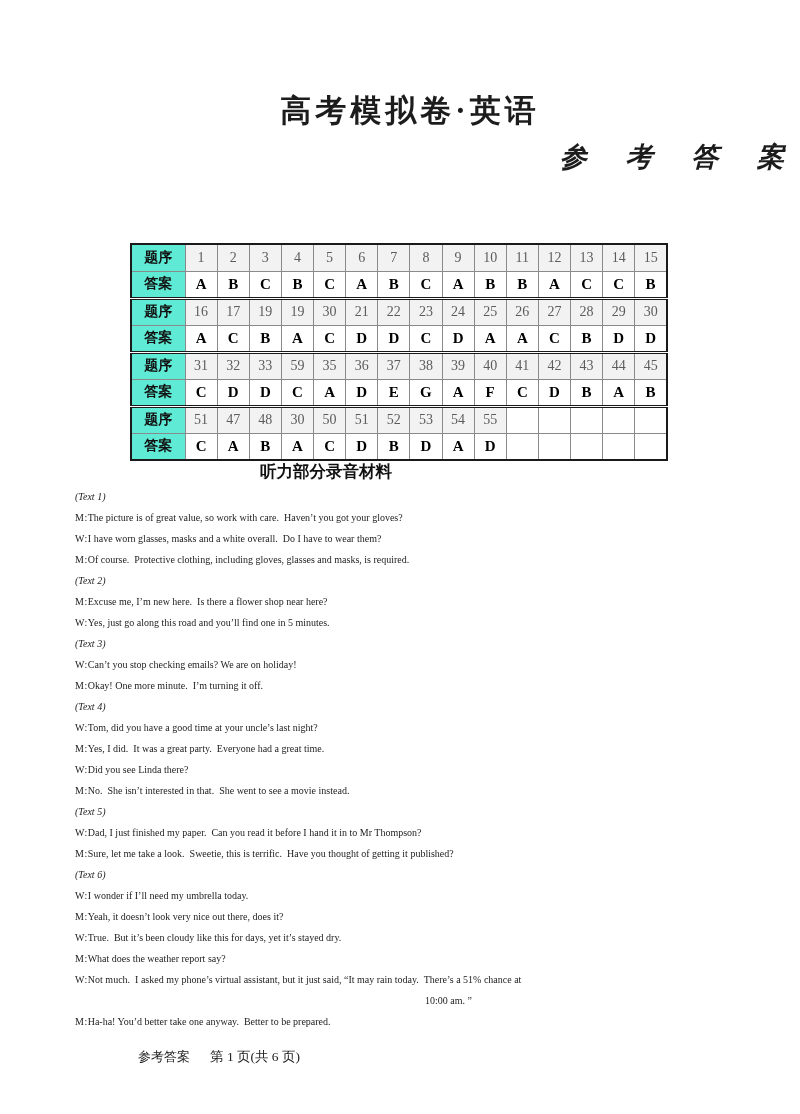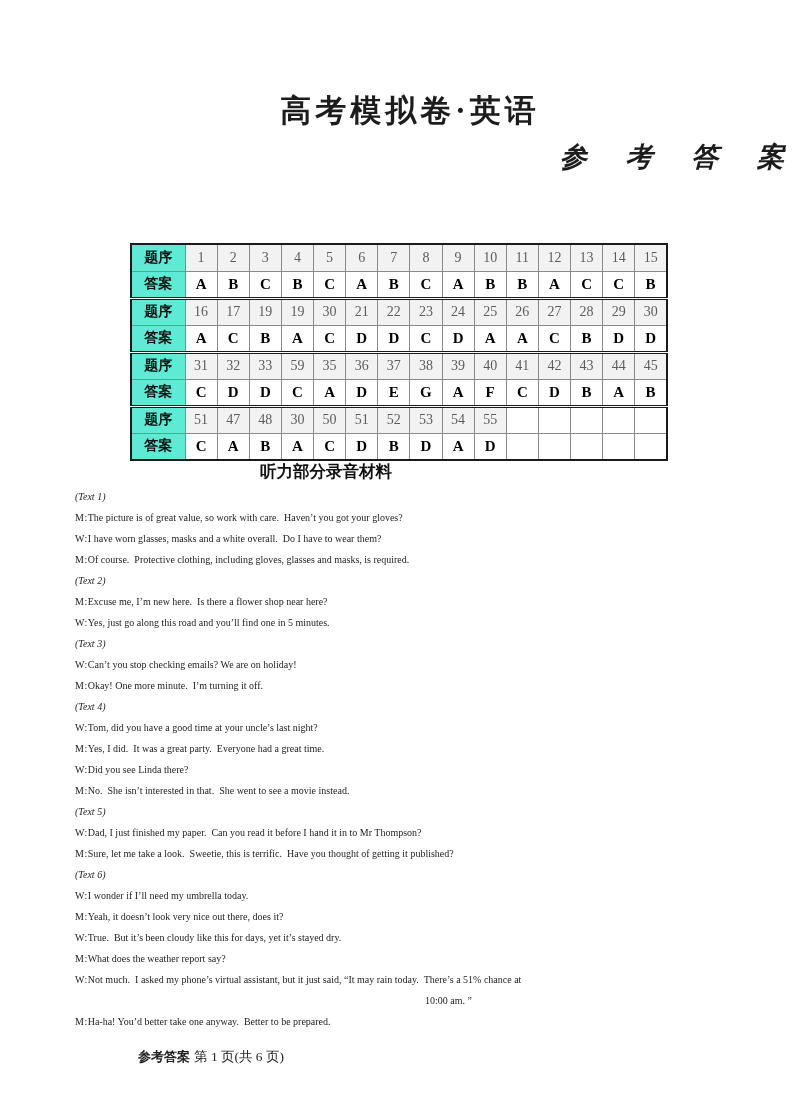--- a/index.html
+++ b/index.html
@@ -67,7 +67,7 @@
   }
   .page-footer .footer-label {
     font-family: "Liberation Sans", "DejaVu Sans", sans-serif;
-    font-weight: bold; margin-right: 4px; font-size: 13px;
+    font-weight: normal; margin-right: 20px; font-size: 13px;
   }
 </style>
 </head>

